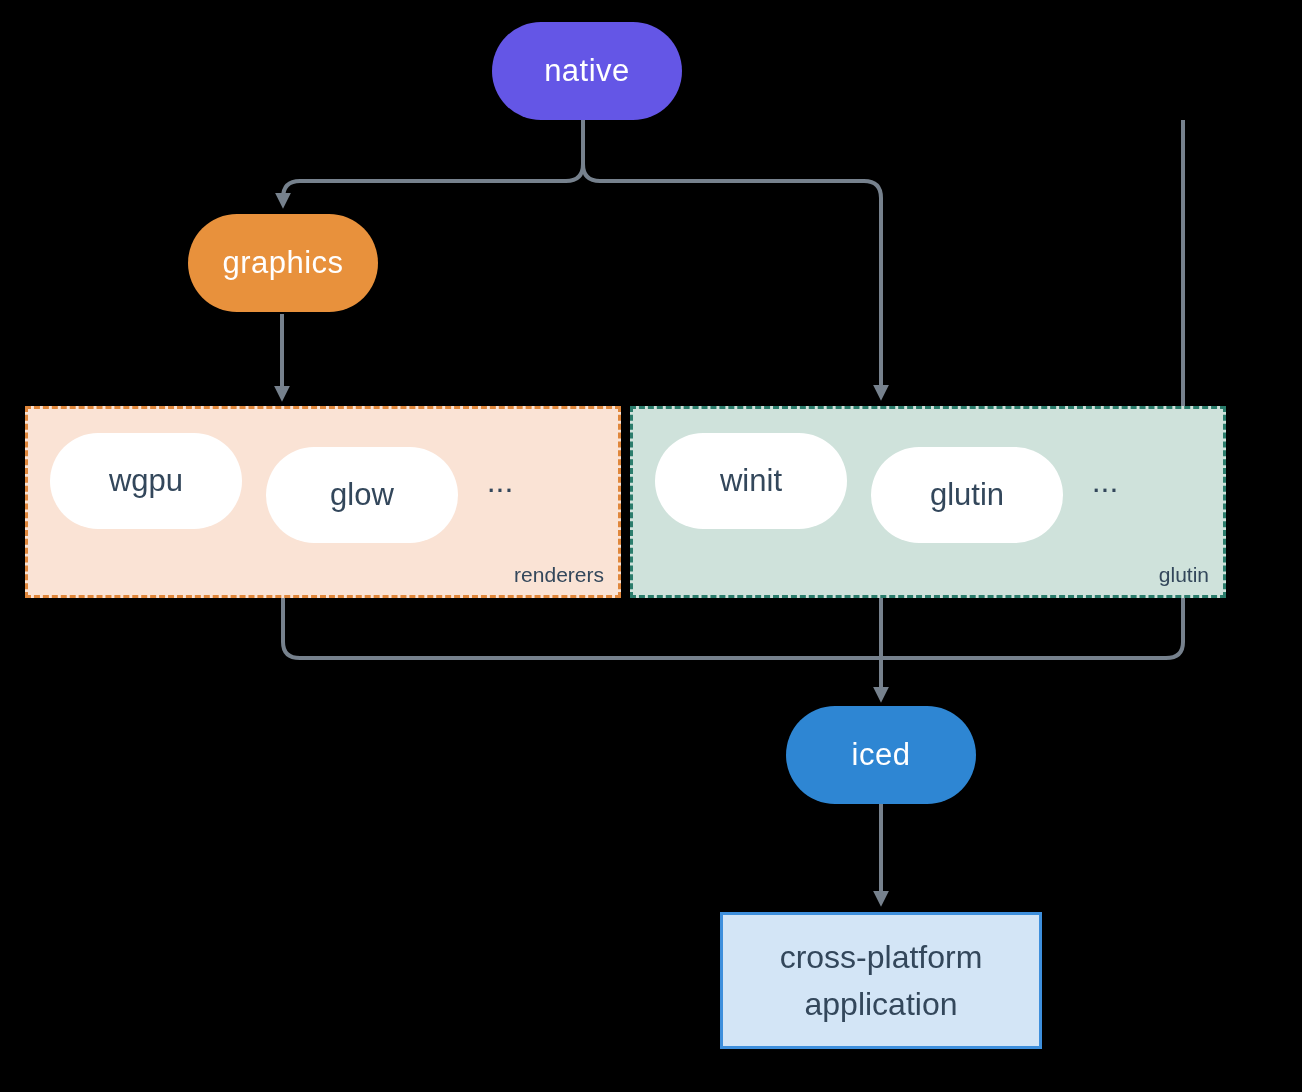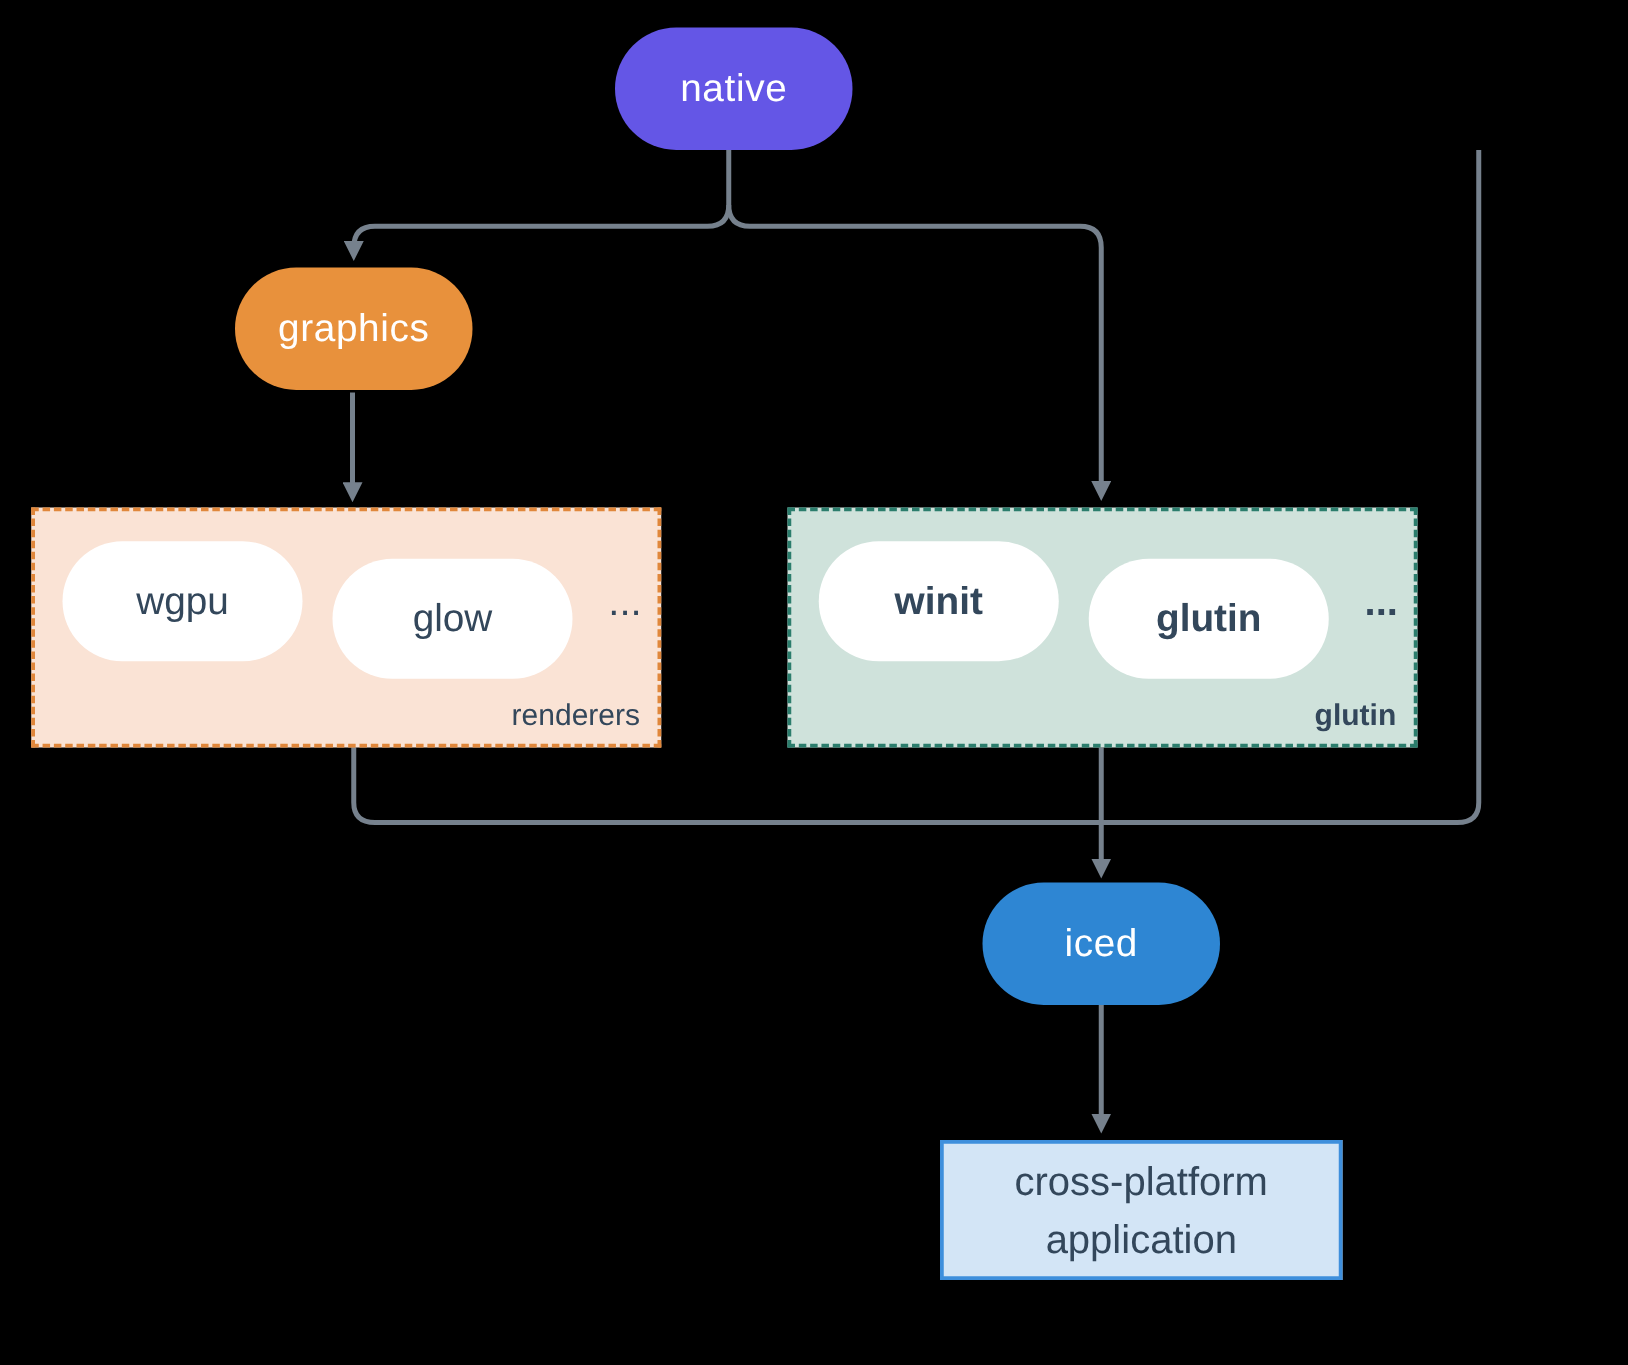--- a/index.html
+++ b/index.html
@@ -45,7 +45,7 @@
 
   .group {
     position: absolute;
-    width: 504px;
+    width: 596px;
     height: 192px;
     box-sizing: border-box;
     border: 3px dashed;

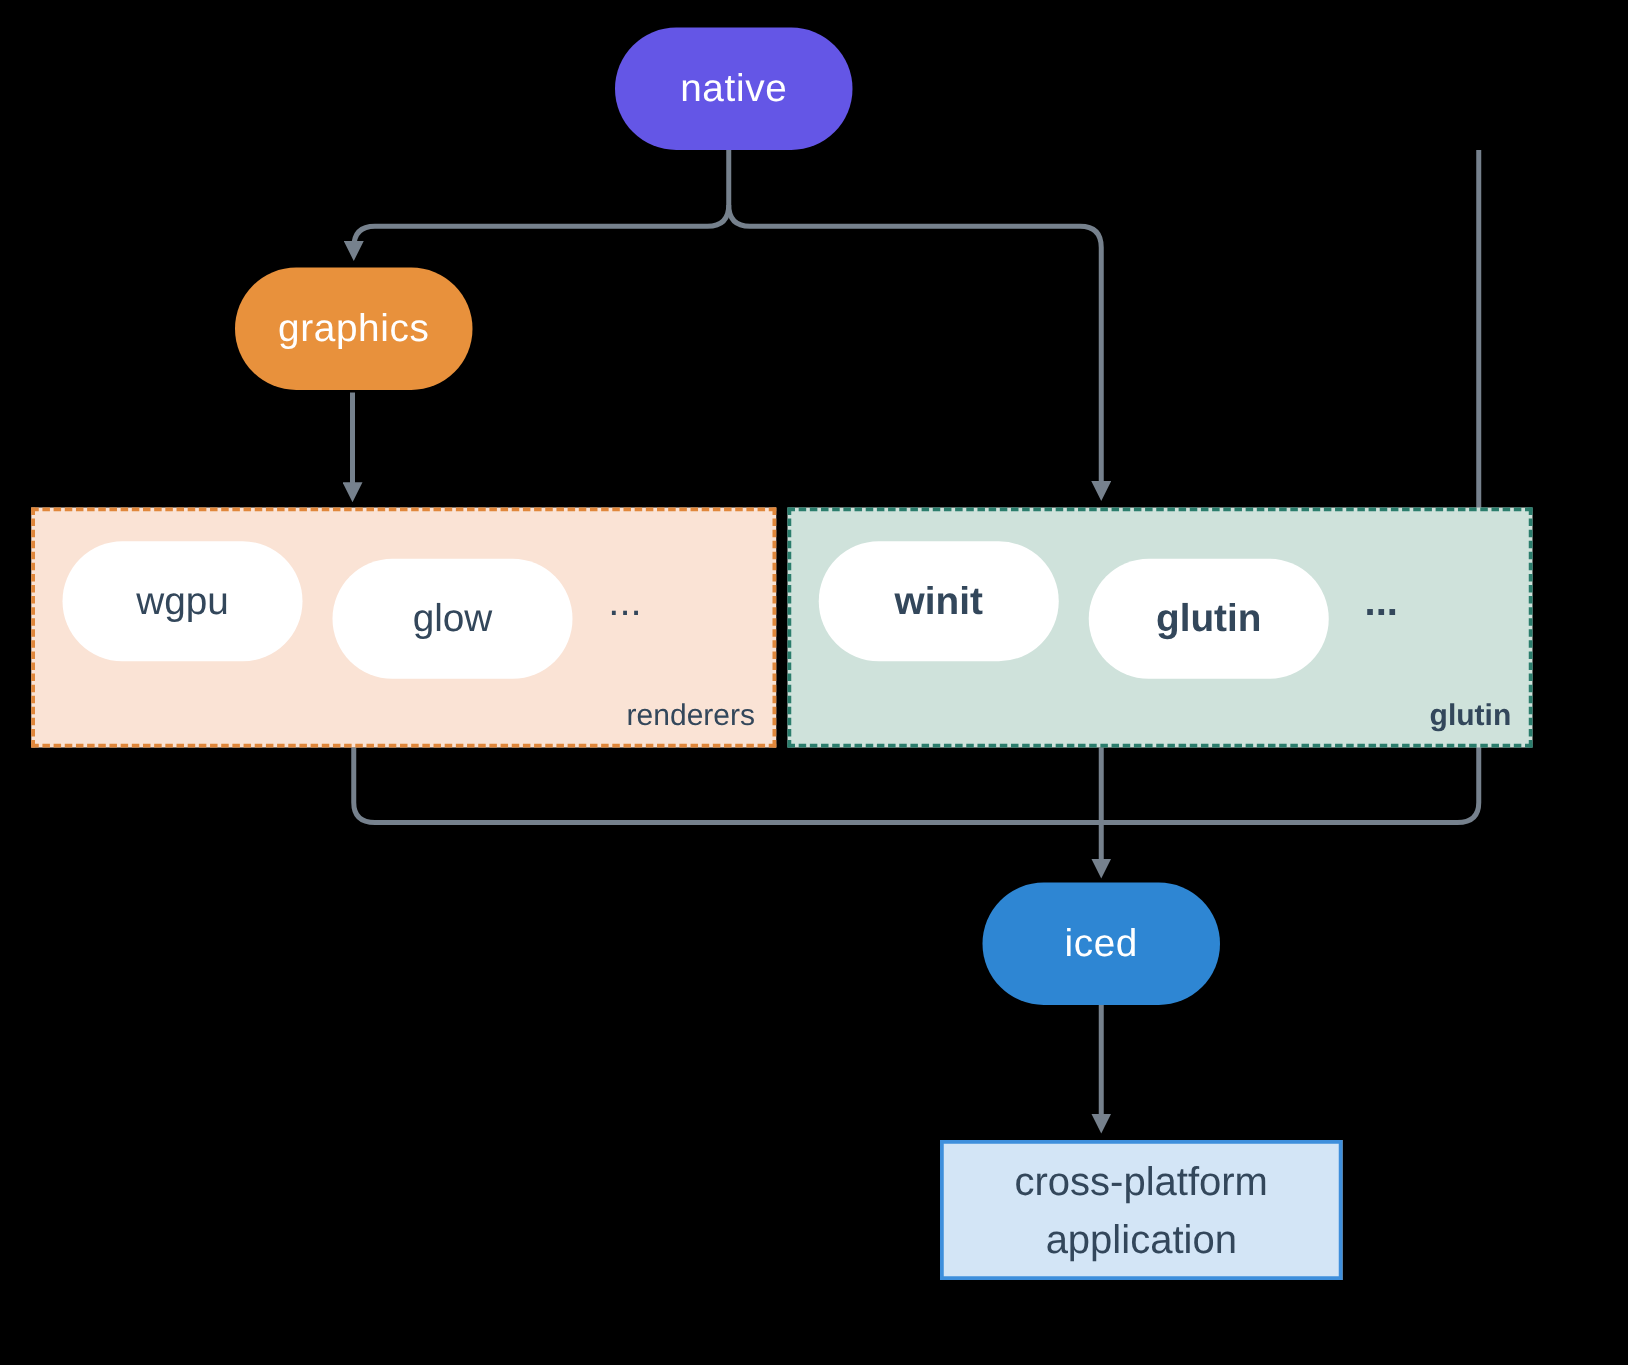--- a/index.html
+++ b/index.html
@@ -57,7 +57,6 @@
   .group.shells {
     background: var(--green);
     border-color: var(--teal);
-    font-weight: bold;
   }
   .inner-pill {
     position: absolute;

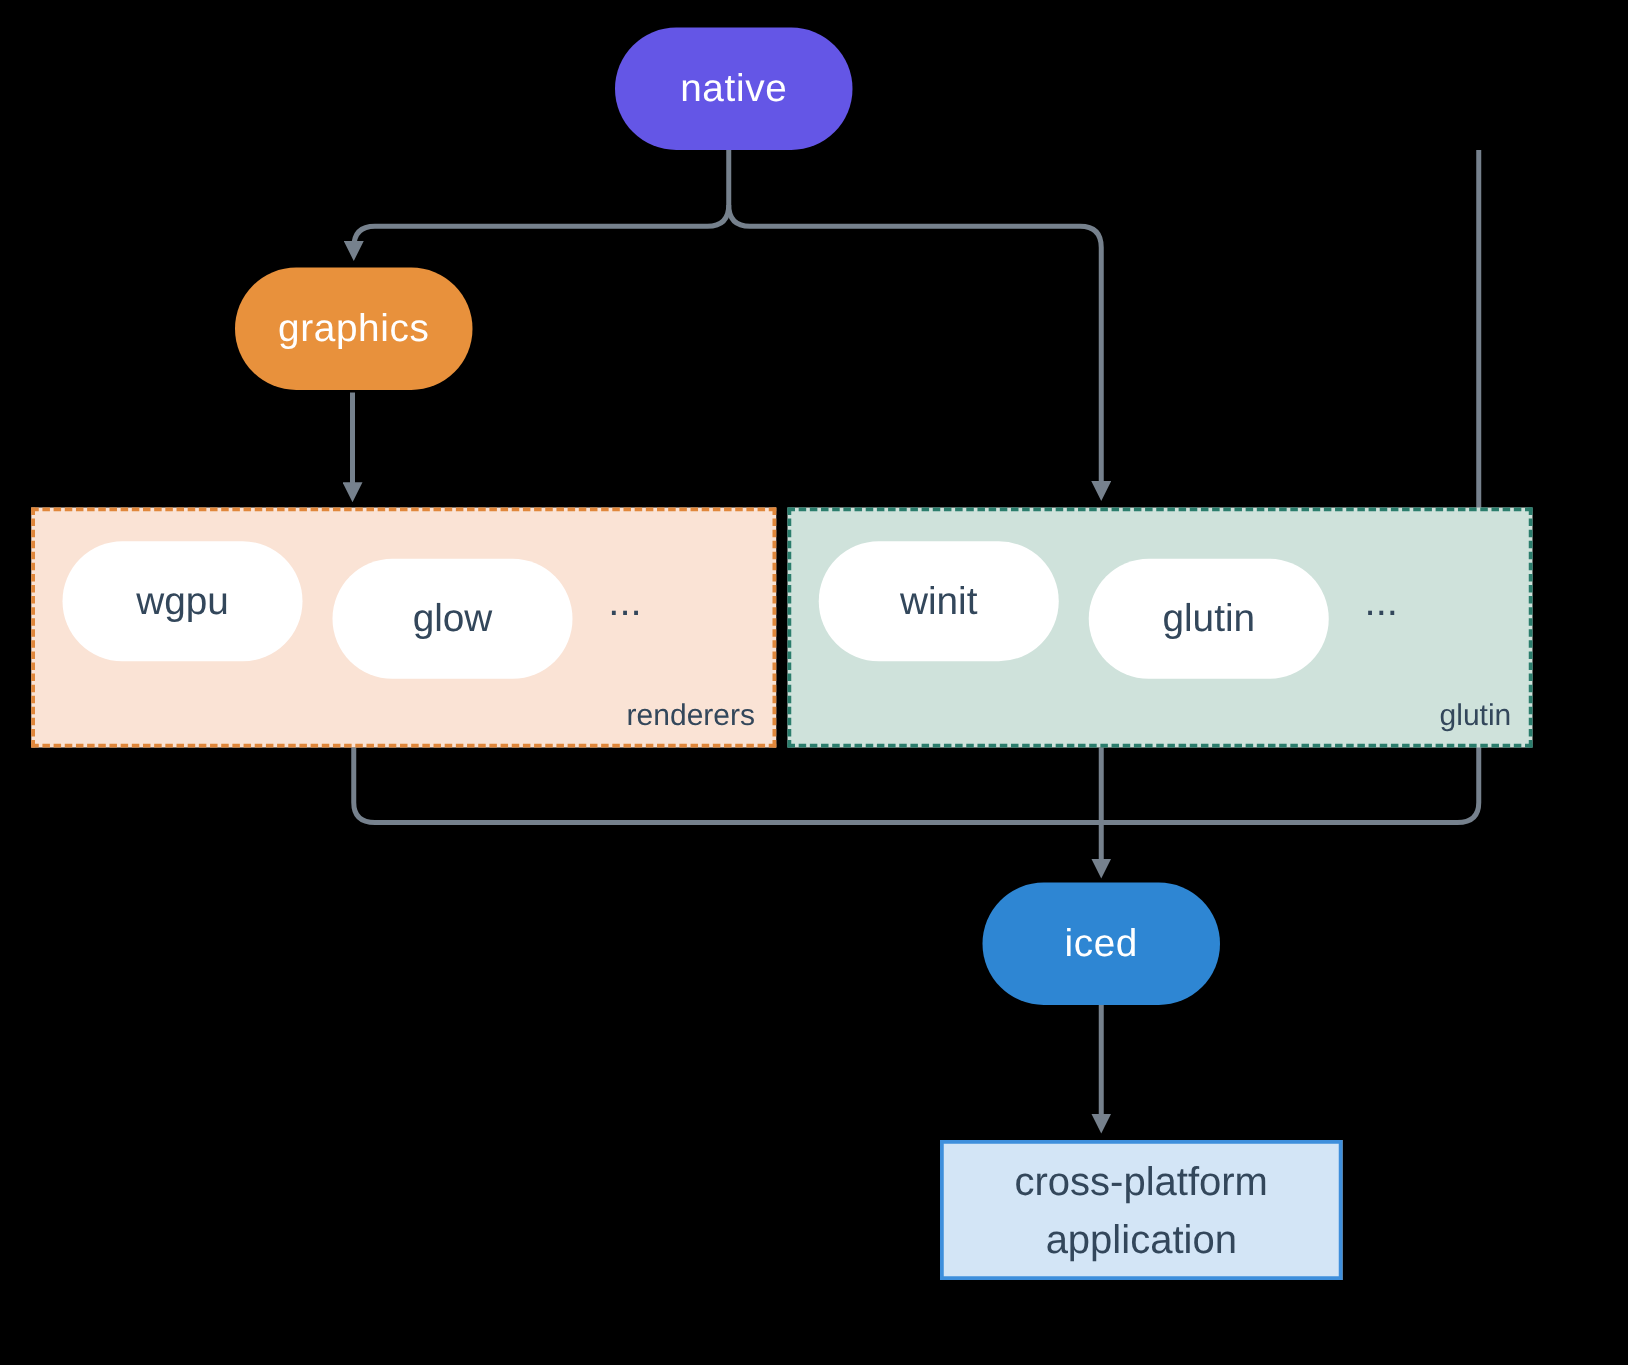--- a/index.html
+++ b/index.html
@@ -89,7 +89,7 @@
     position: absolute;
     right: 14px;
     bottom: 8px;
-    font-size: 24px;
+    font-size: 21px;
     color: var(--ink);
   }
   .app-box {

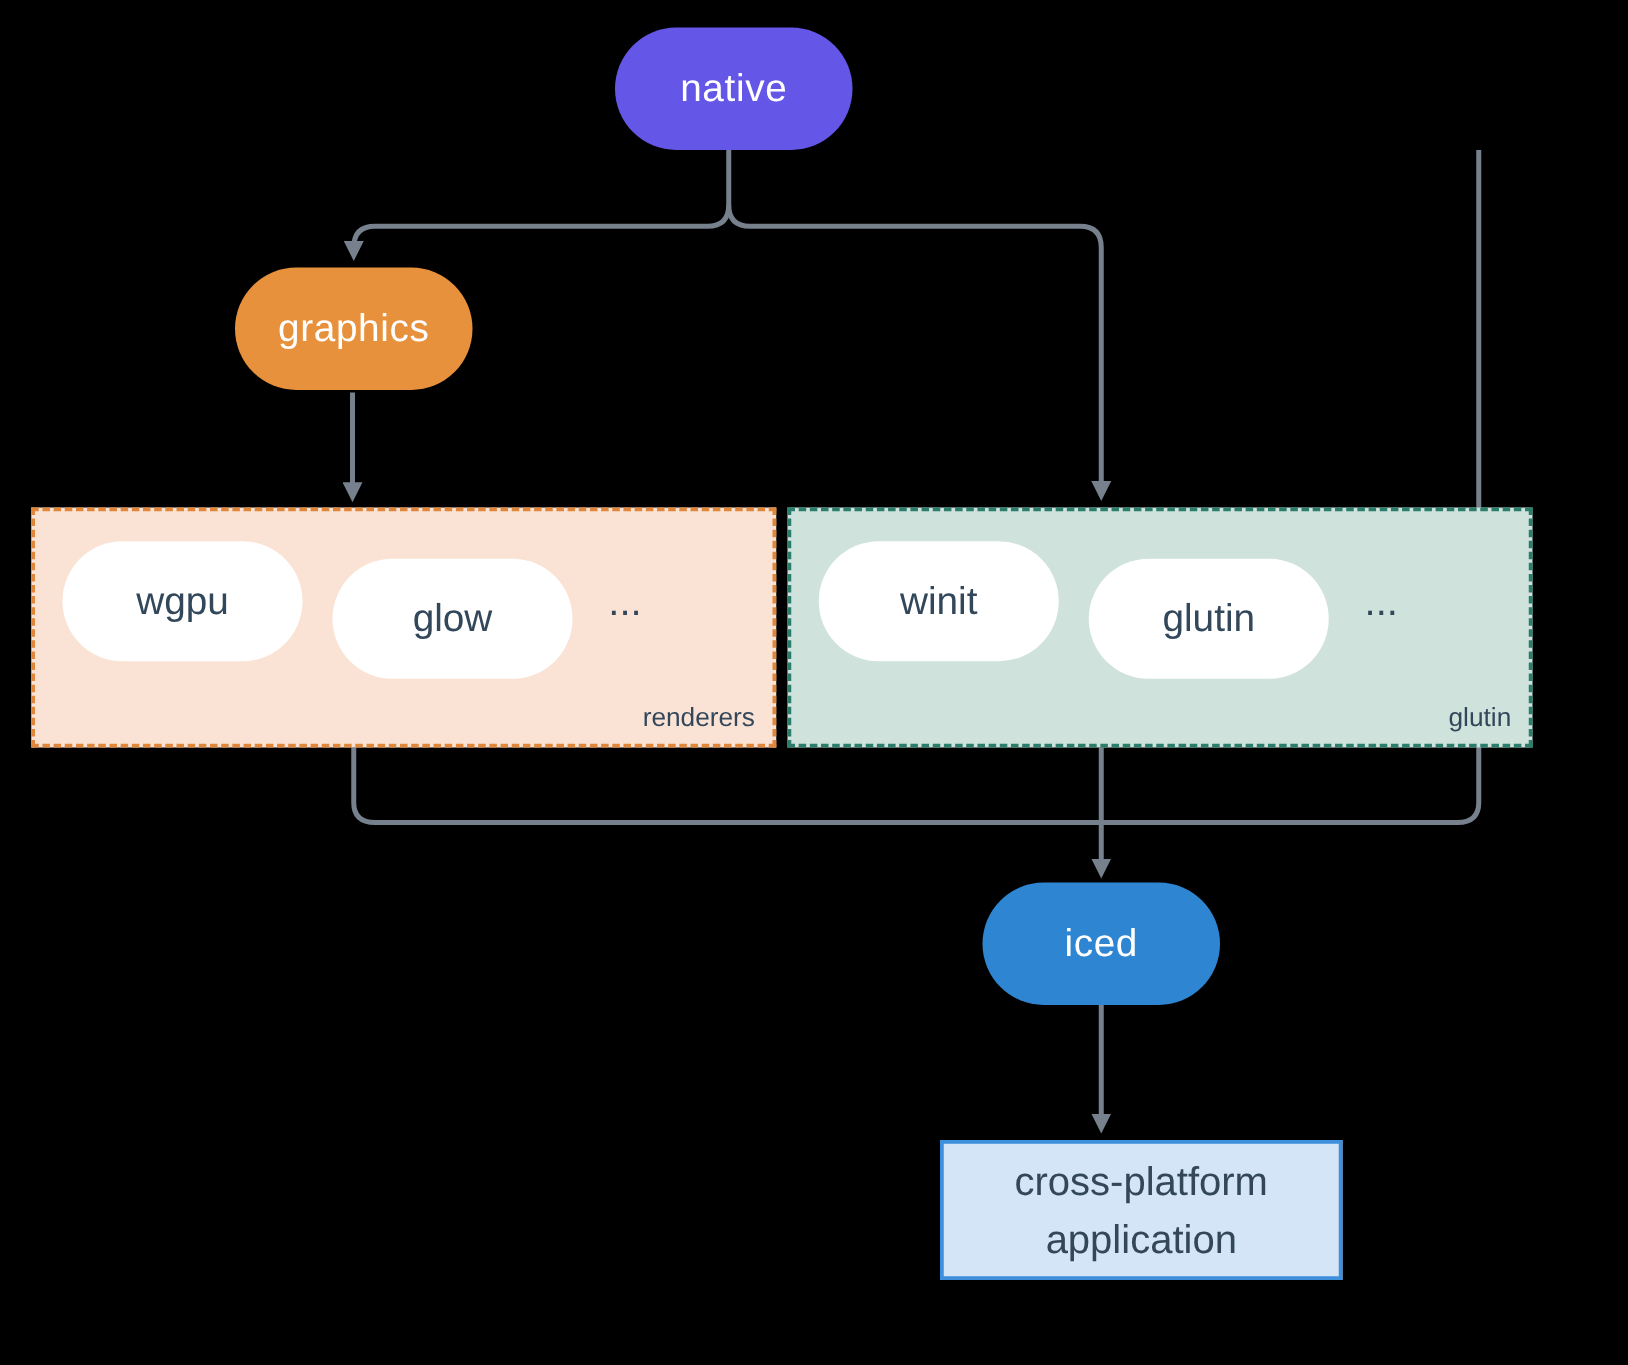--- a/index.html
+++ b/index.html
@@ -97,7 +97,7 @@
     left: 720px;
     top: 912px;
     width: 322px;
-    height: 112px;
+    height: 137px;
     box-sizing: border-box;
     background: var(--light-blue);
     border: 3px solid var(--blue-border);
@@ -109,7 +109,6 @@
     line-height: 1.45;
     color: var(--ink);
     padding: 15px 36px;
-    margin-left: 32px;
   }
 </style>
 </head>

